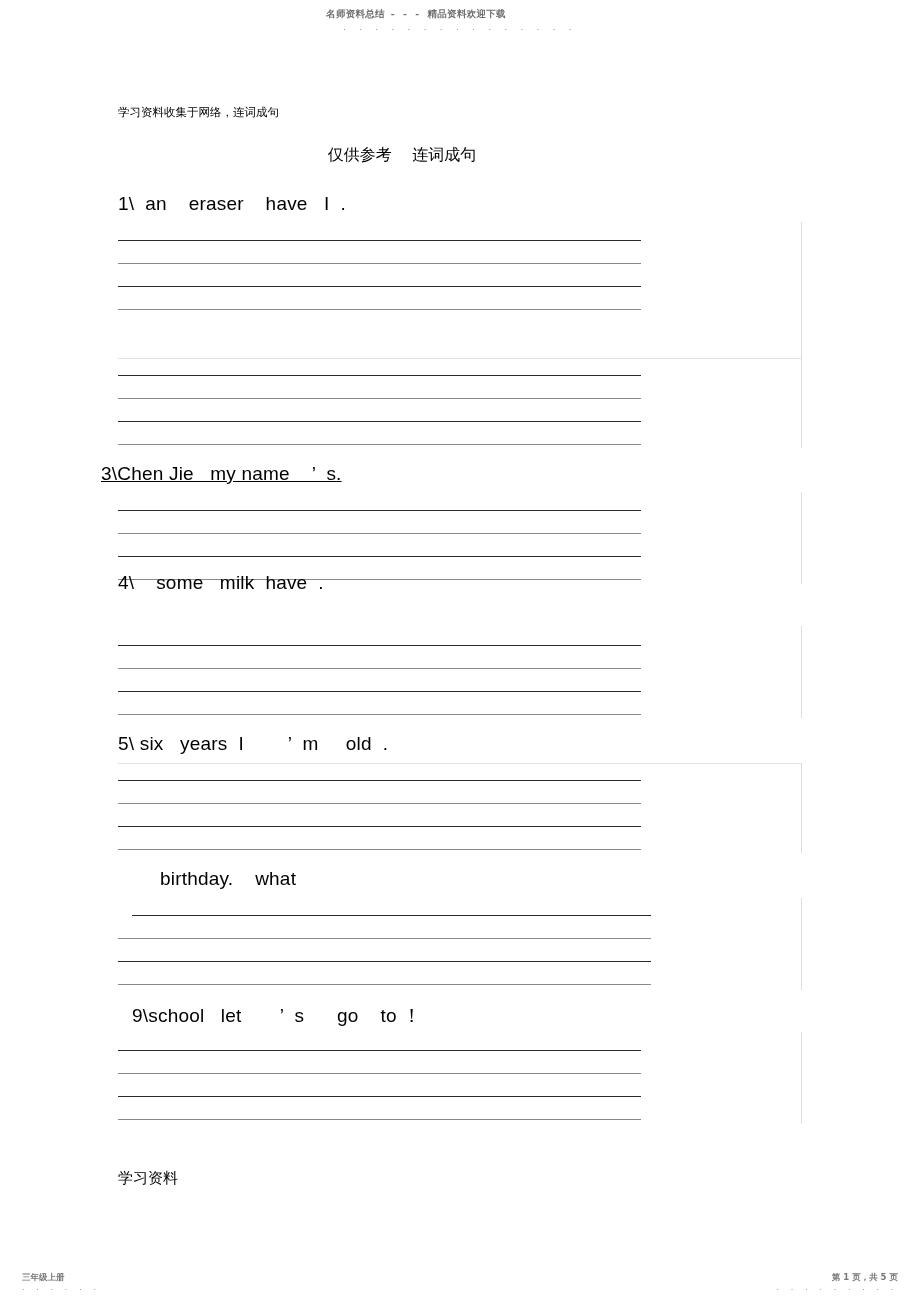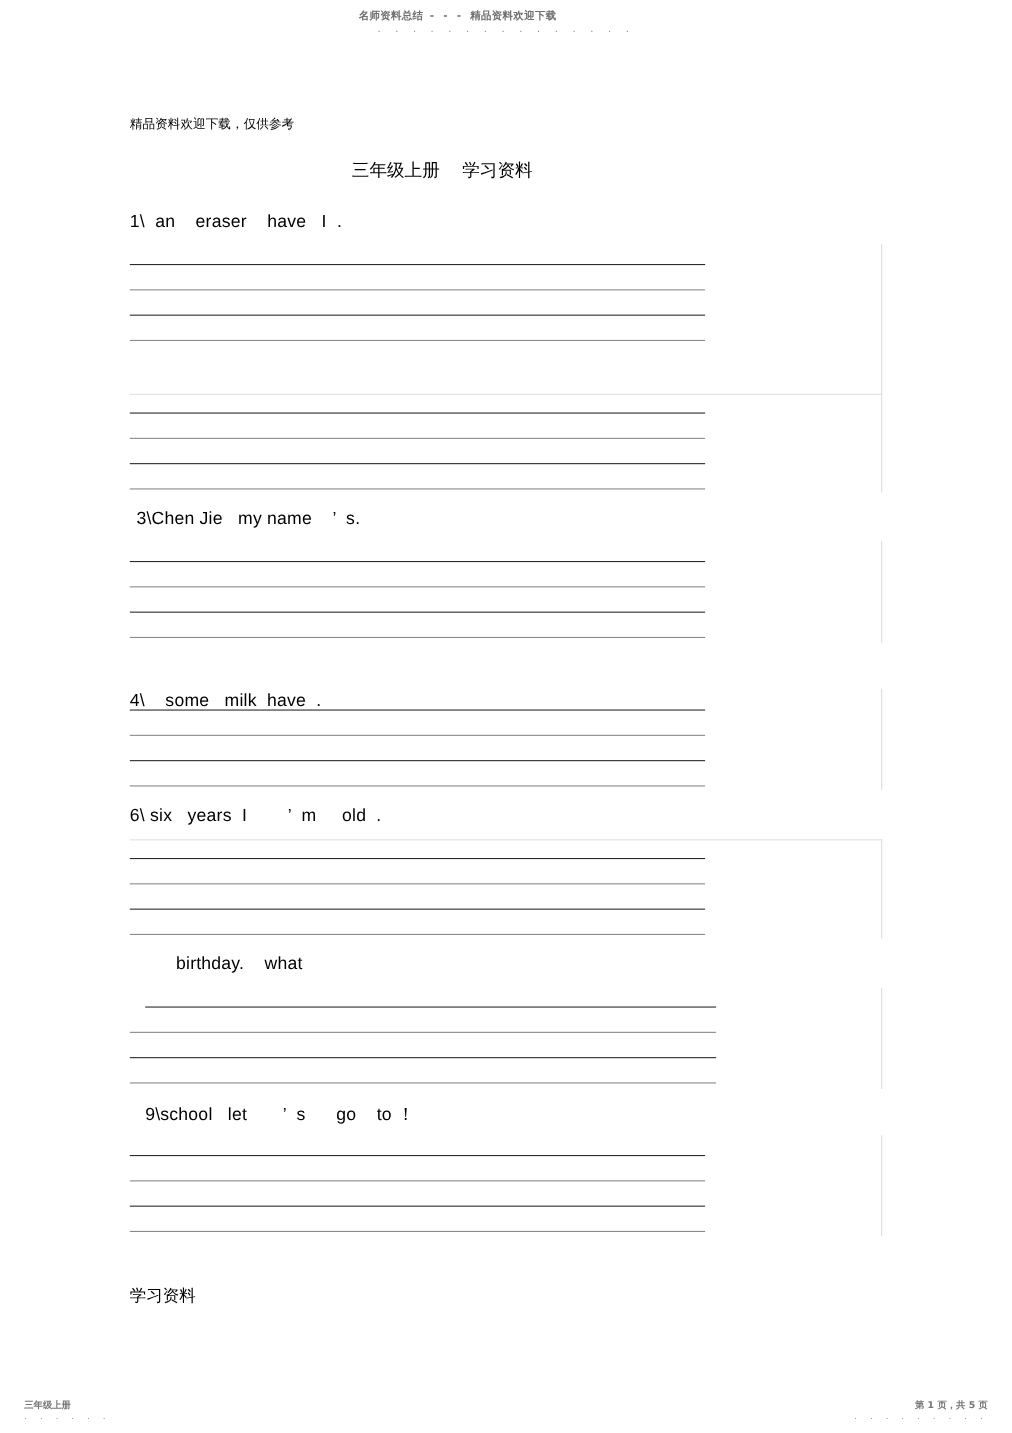--- a/index.html
+++ b/index.html
@@ -168,7 +168,7 @@
 
 <div class="page">
 
-  <div class="hdr-note">精品资料欢迎下载，仅供参考</div>
+  <div class="hdr-note">学习资料收集于网络，连词成句</div>
 
   <div class="doc-title">三年级上册    学习资料</div>
 

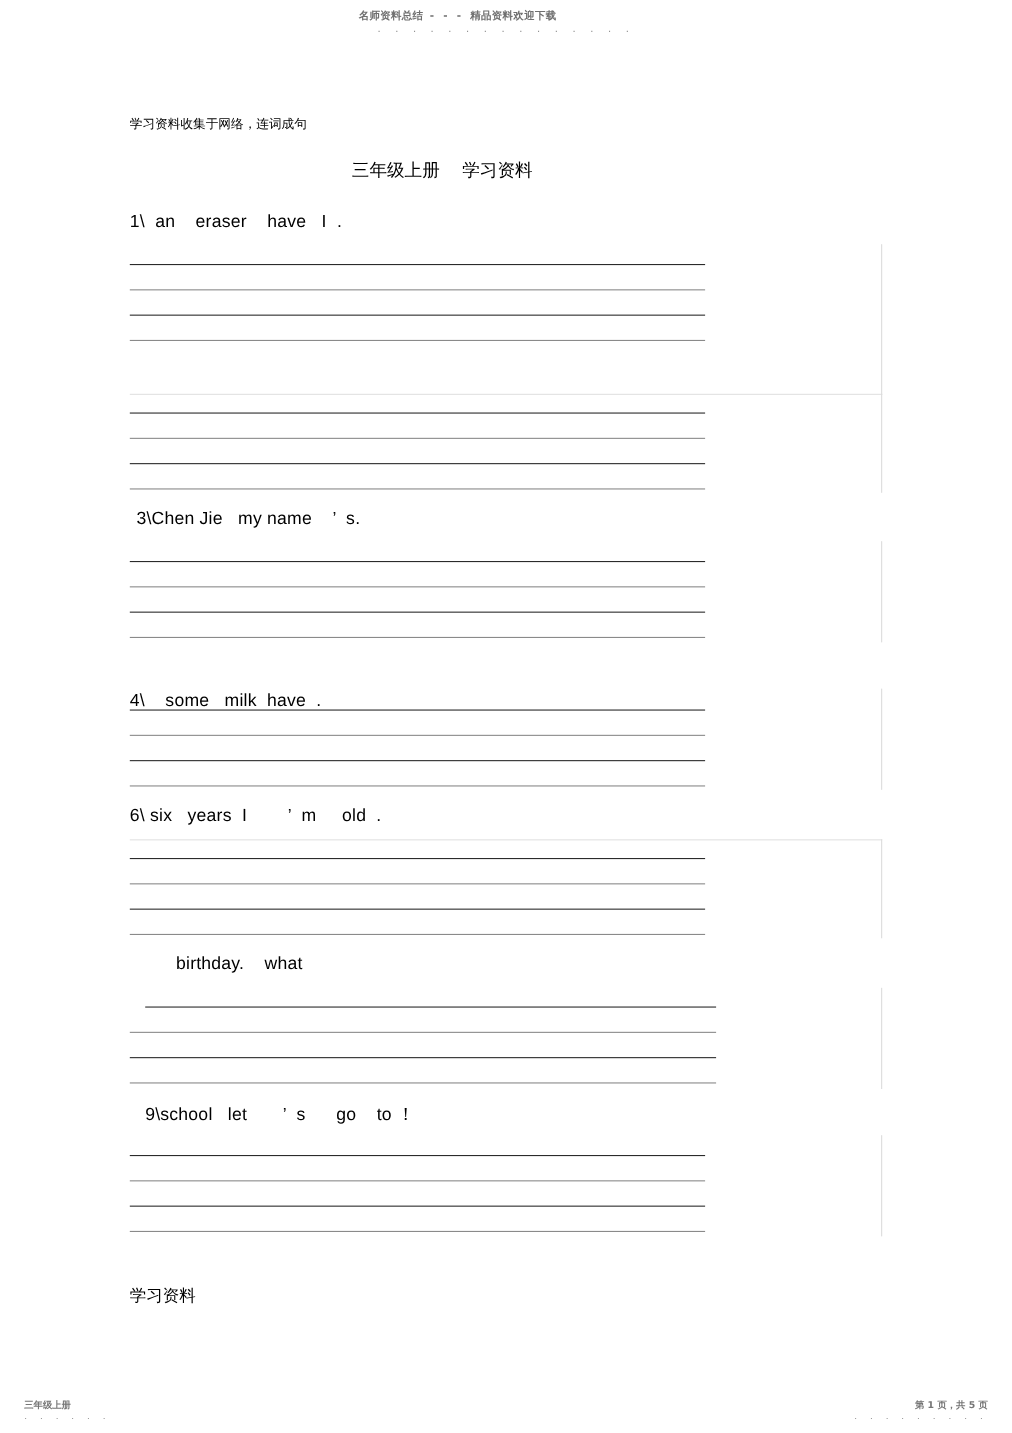--- a/index.html
+++ b/index.html
@@ -170,7 +170,7 @@
 
   <div class="hdr-note">学习资料收集于网络，连词成句</div>
 
-  <div class="doc-title">三年级上册    学习资料</div>
+  <div class="doc-title">仅供参考    连词成句</div>
 
   <div class="guide-v" style="left:801px; top:222px; height:137px;"></div>
   <div class="guide-h" style="left:118px; top:358px; width:684px;"></div>

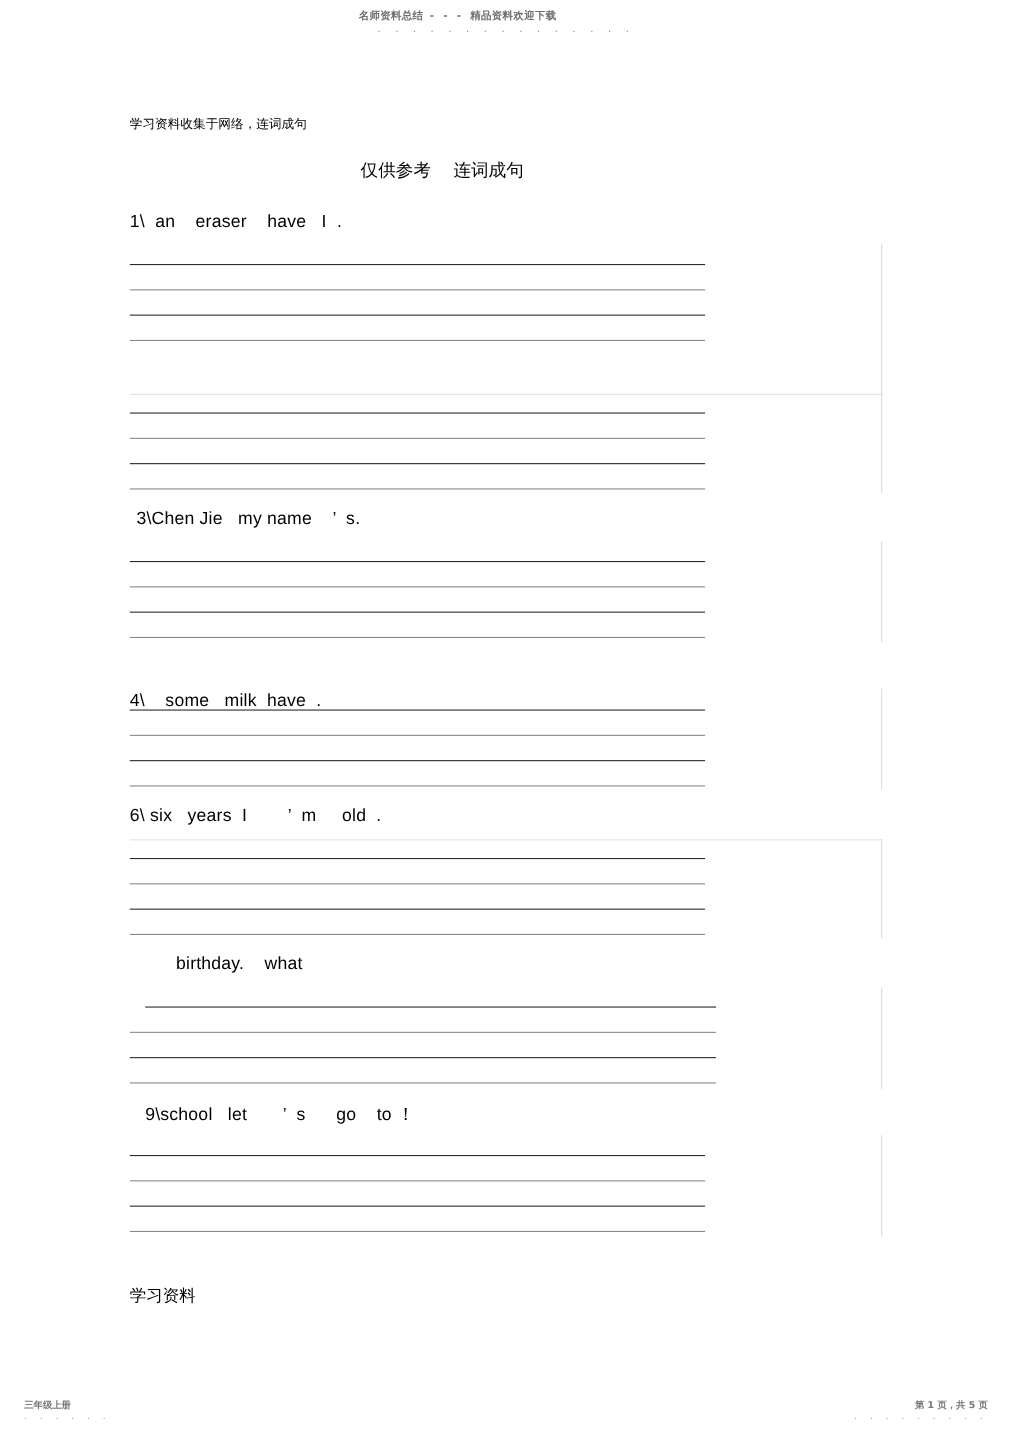--- a/index.html
+++ b/index.html
@@ -79,7 +79,7 @@
   .q-text {
     position: absolute;
     font-family: "Liberation Sans", sans-serif;
-    font-size: 16px;
+    font-size: 19px;
     color: #000;
     white-space: pre;
     letter-spacing: 0.2px;

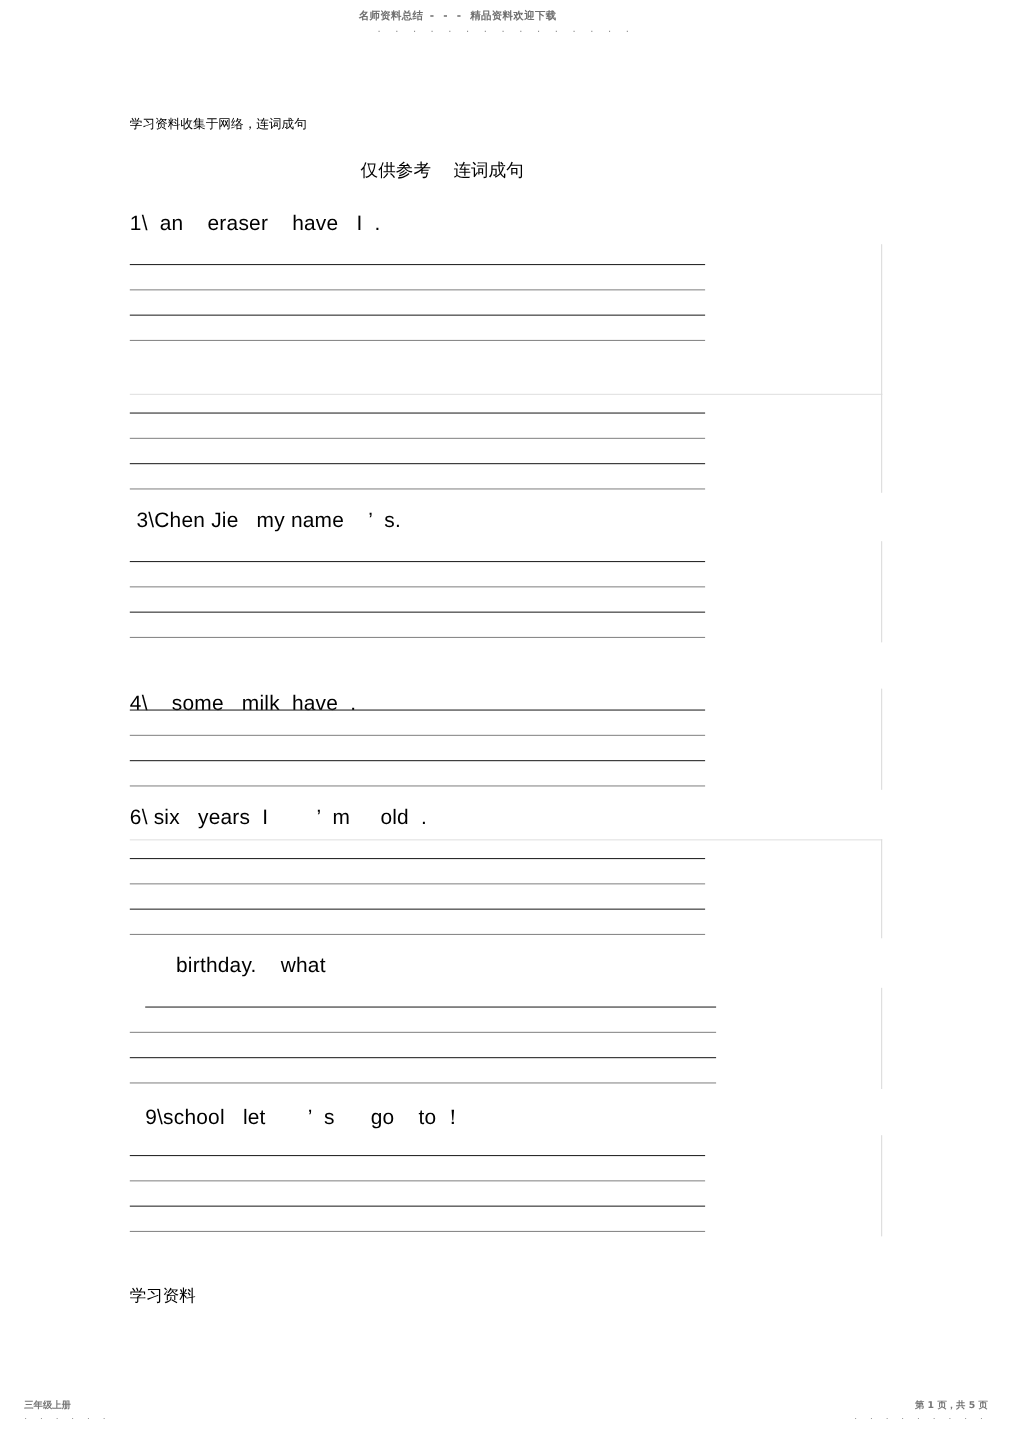--- a/index.html
+++ b/index.html
@@ -193,7 +193,7 @@
   <div class="rule" style="left:118px; top:421px; width:523px;"></div>
   <div class="rule soft" style="left:118px; top:444px; width:523px;"></div>
 
-  <div class="q-text" style="left:124px; top:463px;">3\Chen Jie   my name    ’  s.</div>
+  <div class="q-text" style="left:101px; top:463px;text-decoration:underline;">3\Chen Jie   my name    ’  s.</div>
   <div class="rule" style="left:118px; top:510px; width:523px;"></div>
   <div class="rule soft" style="left:118px; top:533px; width:523px;"></div>
   <div class="rule" style="left:118px; top:556px; width:523px;"></div>

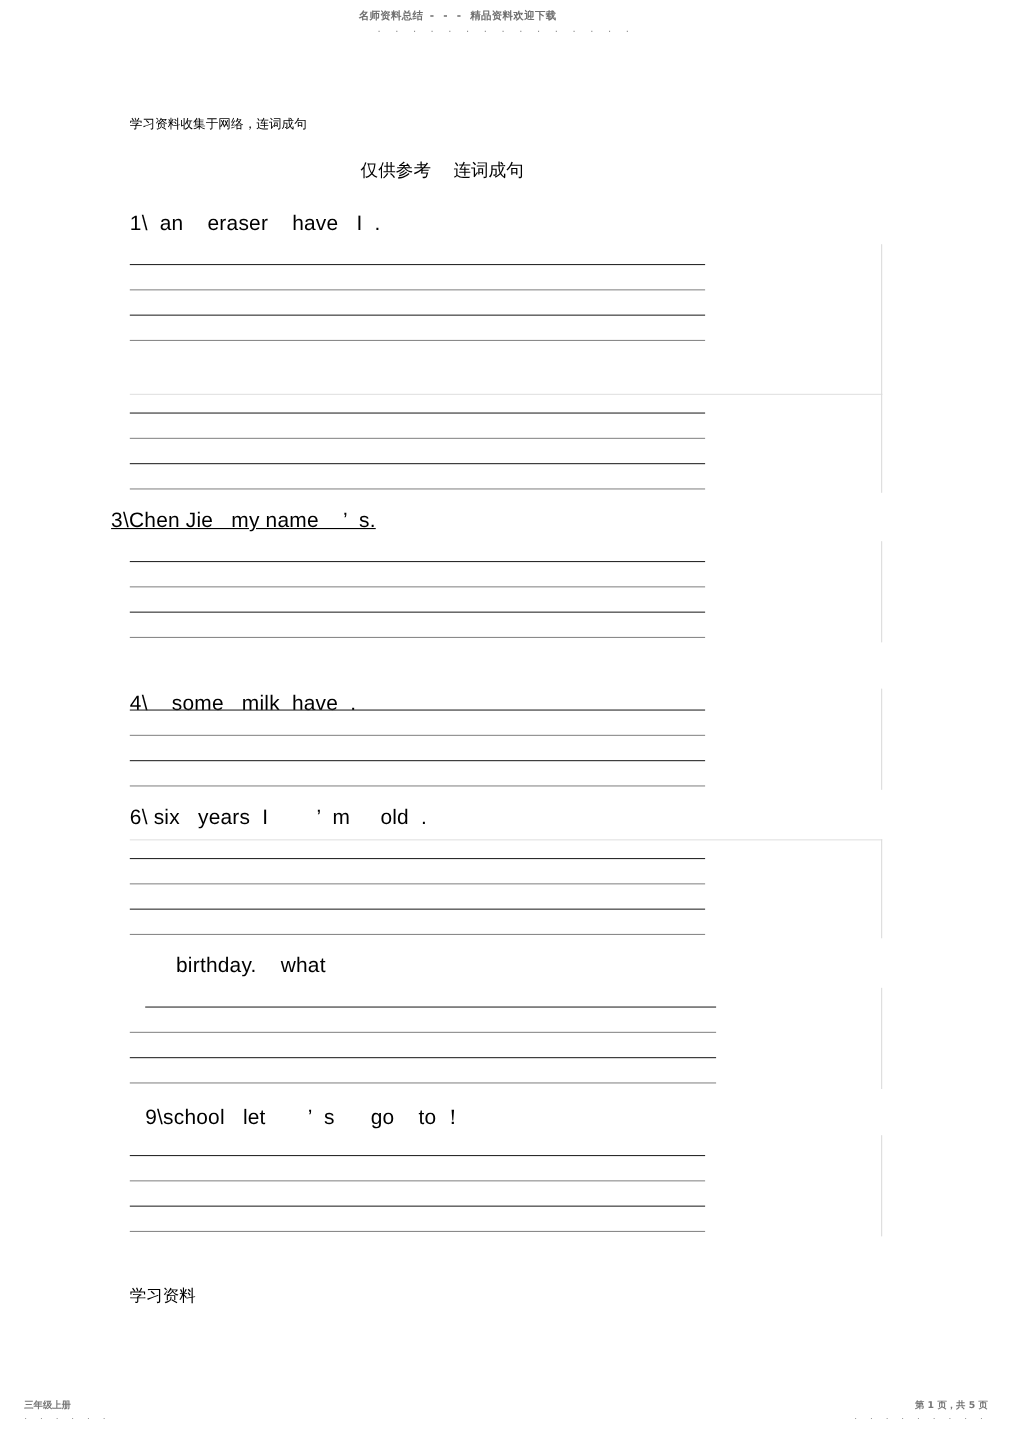--- a/index.html
+++ b/index.html
@@ -199,7 +199,7 @@
   <div class="rule" style="left:118px; top:556px; width:523px;"></div>
   <div class="rule soft" style="left:118px; top:579px; width:523px;"></div>
 
-  <div class="q-text" style="left:118px; top:629px;">4\    some   milk  have  .</div>
+  <div class="q-text" style="left:118px; top:572px;">4\    some   milk  have  .</div>
   <div class="rule" style="left:118px; top:645px; width:523px;"></div>
   <div class="rule soft" style="left:118px; top:668px; width:523px;"></div>
   <div class="rule" style="left:118px; top:691px; width:523px;"></div>

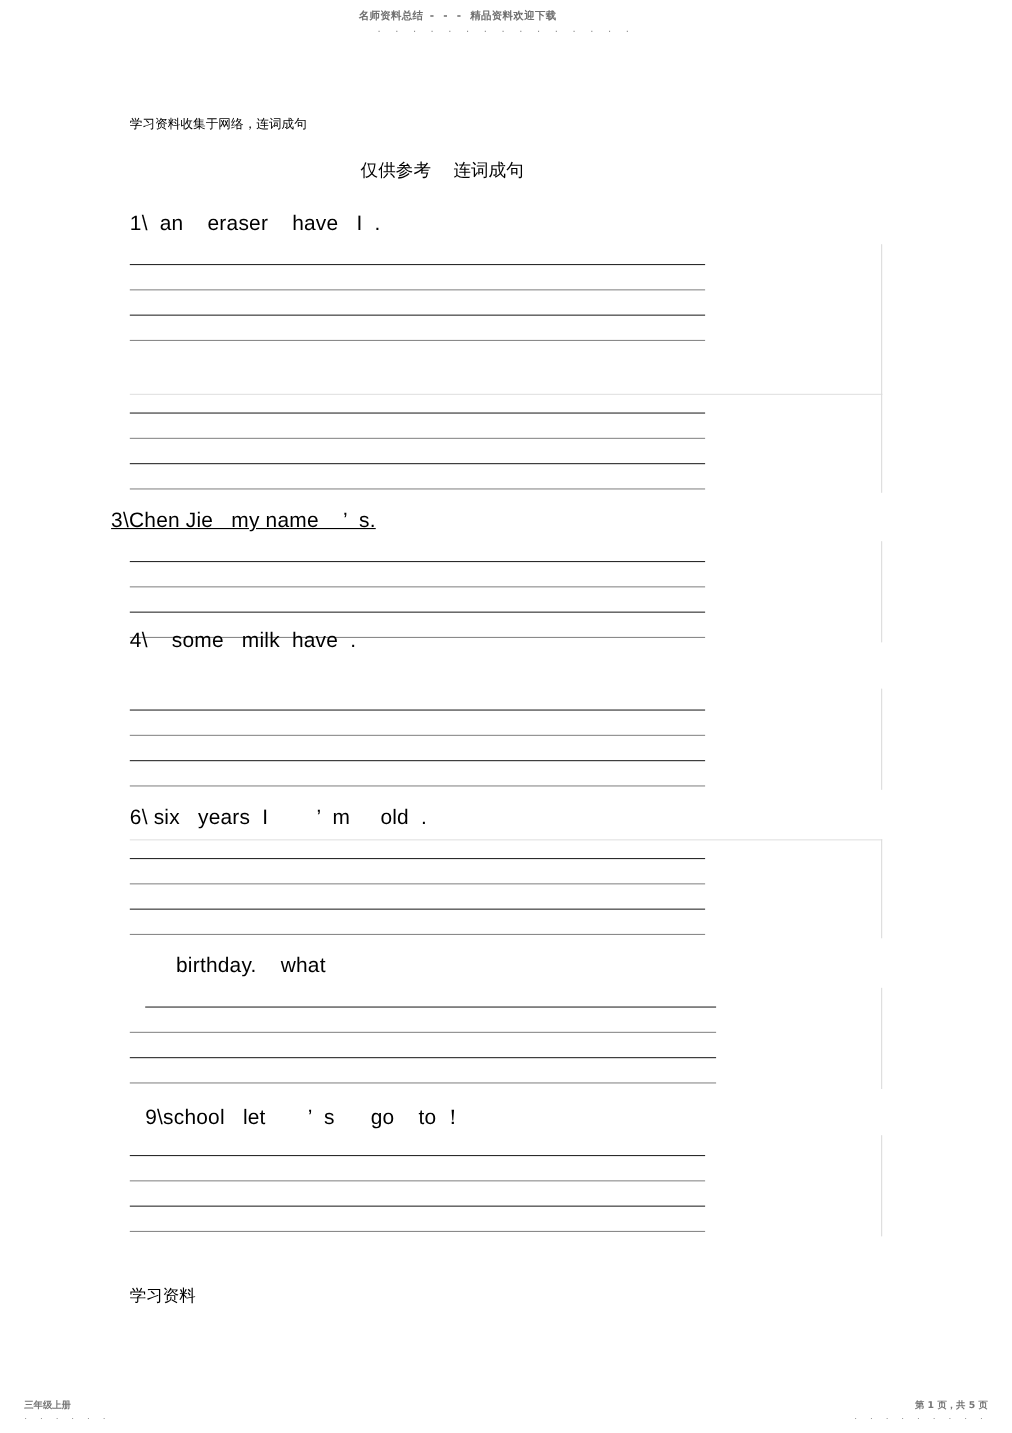--- a/index.html
+++ b/index.html
@@ -205,7 +205,7 @@
   <div class="rule" style="left:118px; top:691px; width:523px;"></div>
   <div class="rule soft" style="left:118px; top:714px; width:523px;"></div>
 
-  <div class="q-text" style="left:118px; top:733px;">6\ six   years  I        ’  m     old  .</div>
+  <div class="q-text" style="left:118px; top:733px;">5\ six   years  I        ’  m     old  .</div>
   <div class="rule" style="left:118px; top:780px; width:523px;"></div>
   <div class="rule soft" style="left:118px; top:803px; width:523px;"></div>
   <div class="rule" style="left:118px; top:826px; width:523px;"></div>

